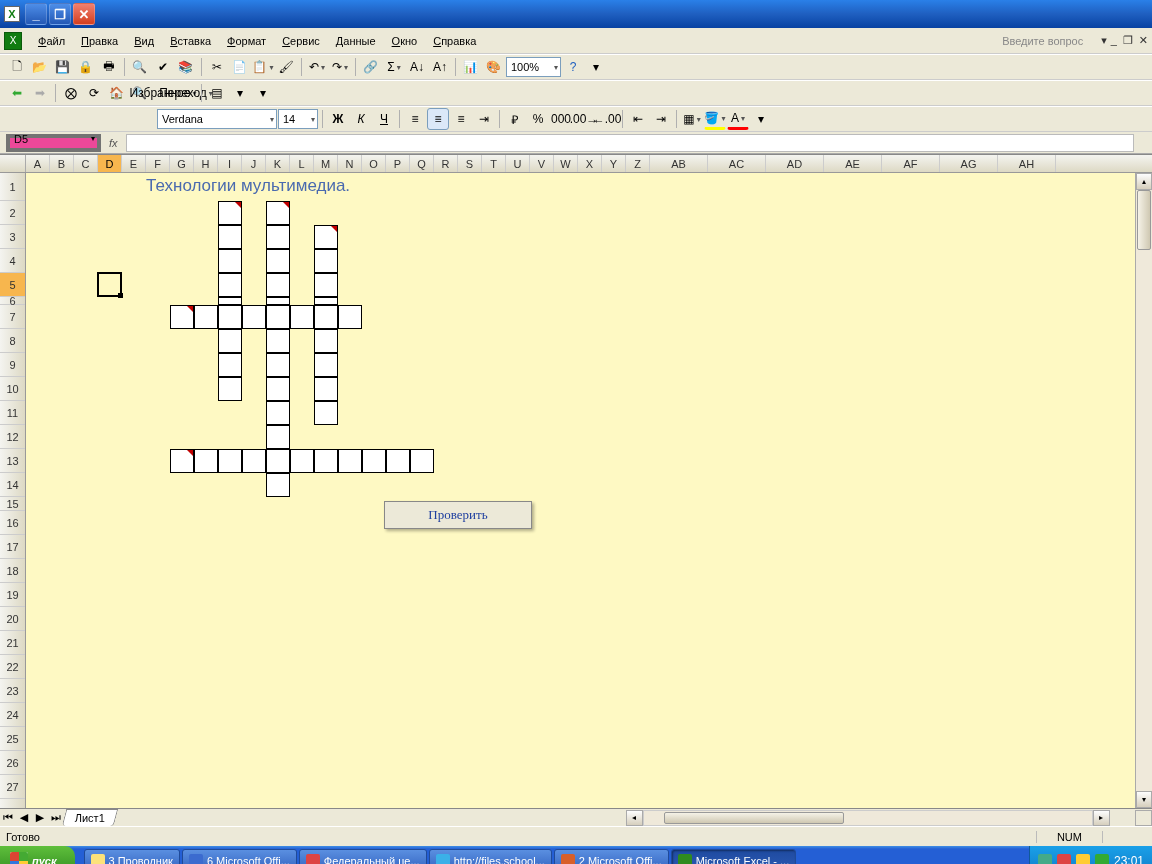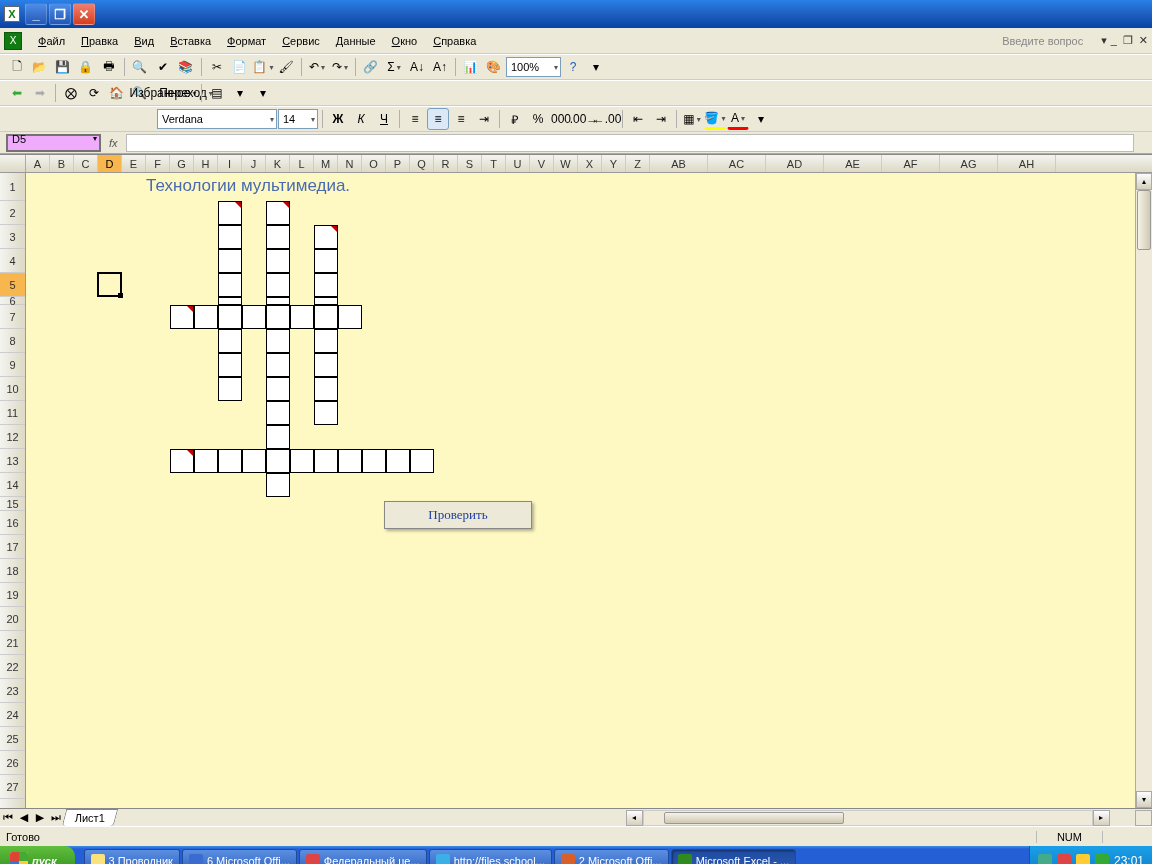--- a/index.html
+++ b/index.html
@@ -35,7 +35,7 @@
 
 
 .fbrow { height: 22px; background:#ece9d8; display:flex; align-items:center; border-bottom:1px solid #aaa;}
-.namebox { width: 95px; margin-left:6px; height:18px; background:#f0abfc; border:2px solid #737373; display:flex; align-items:center; padding:0 14px 8px 4px; position:relative;}
+.namebox { width: 95px; margin-left:6px; height:18px; background:#ec4899; border:4px solid #737373; display:flex; align-items:center; padding:0 14px 8px 4px; position:relative;}
 .namebox::after{content:"▾"; position:absolute; right:2px; font-size:8px;}
 .fxlabel { padding: 0 8px; font-style:italic; color:#555;}
 .fbar { flex:1; height:18px; background:#fff; border:1px solid #bbb; margin-right:18px;}

